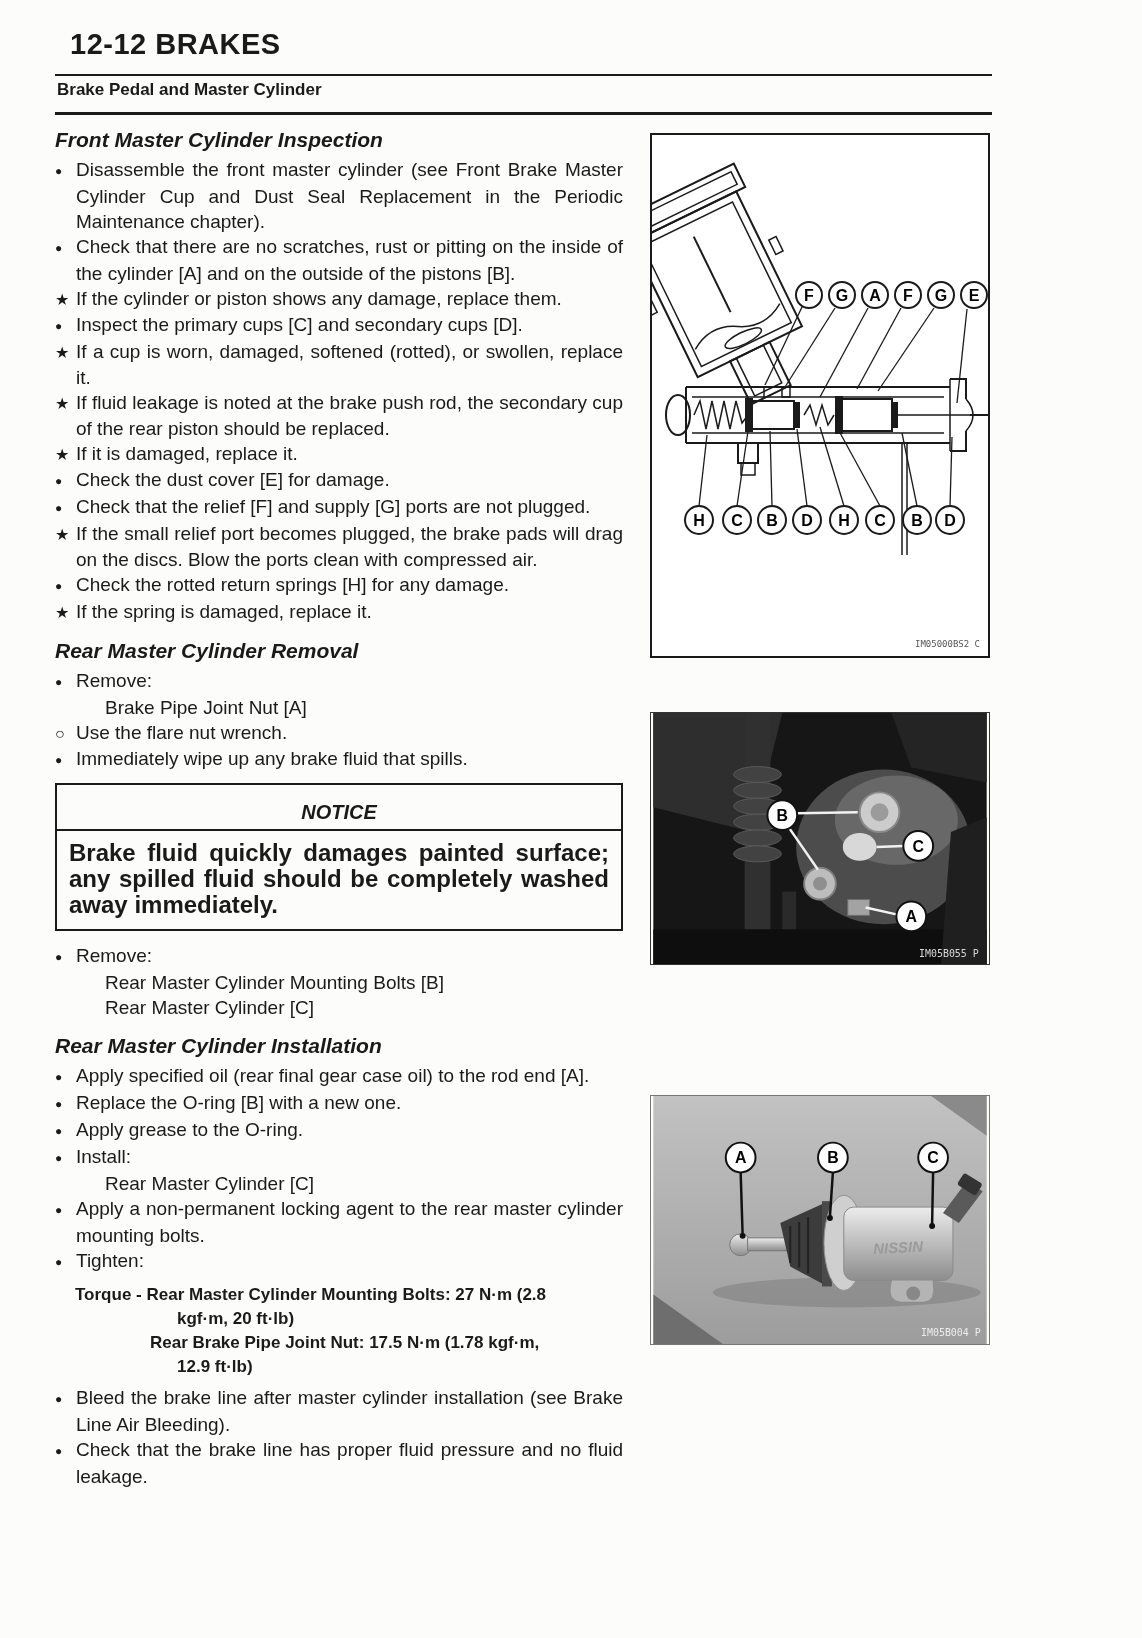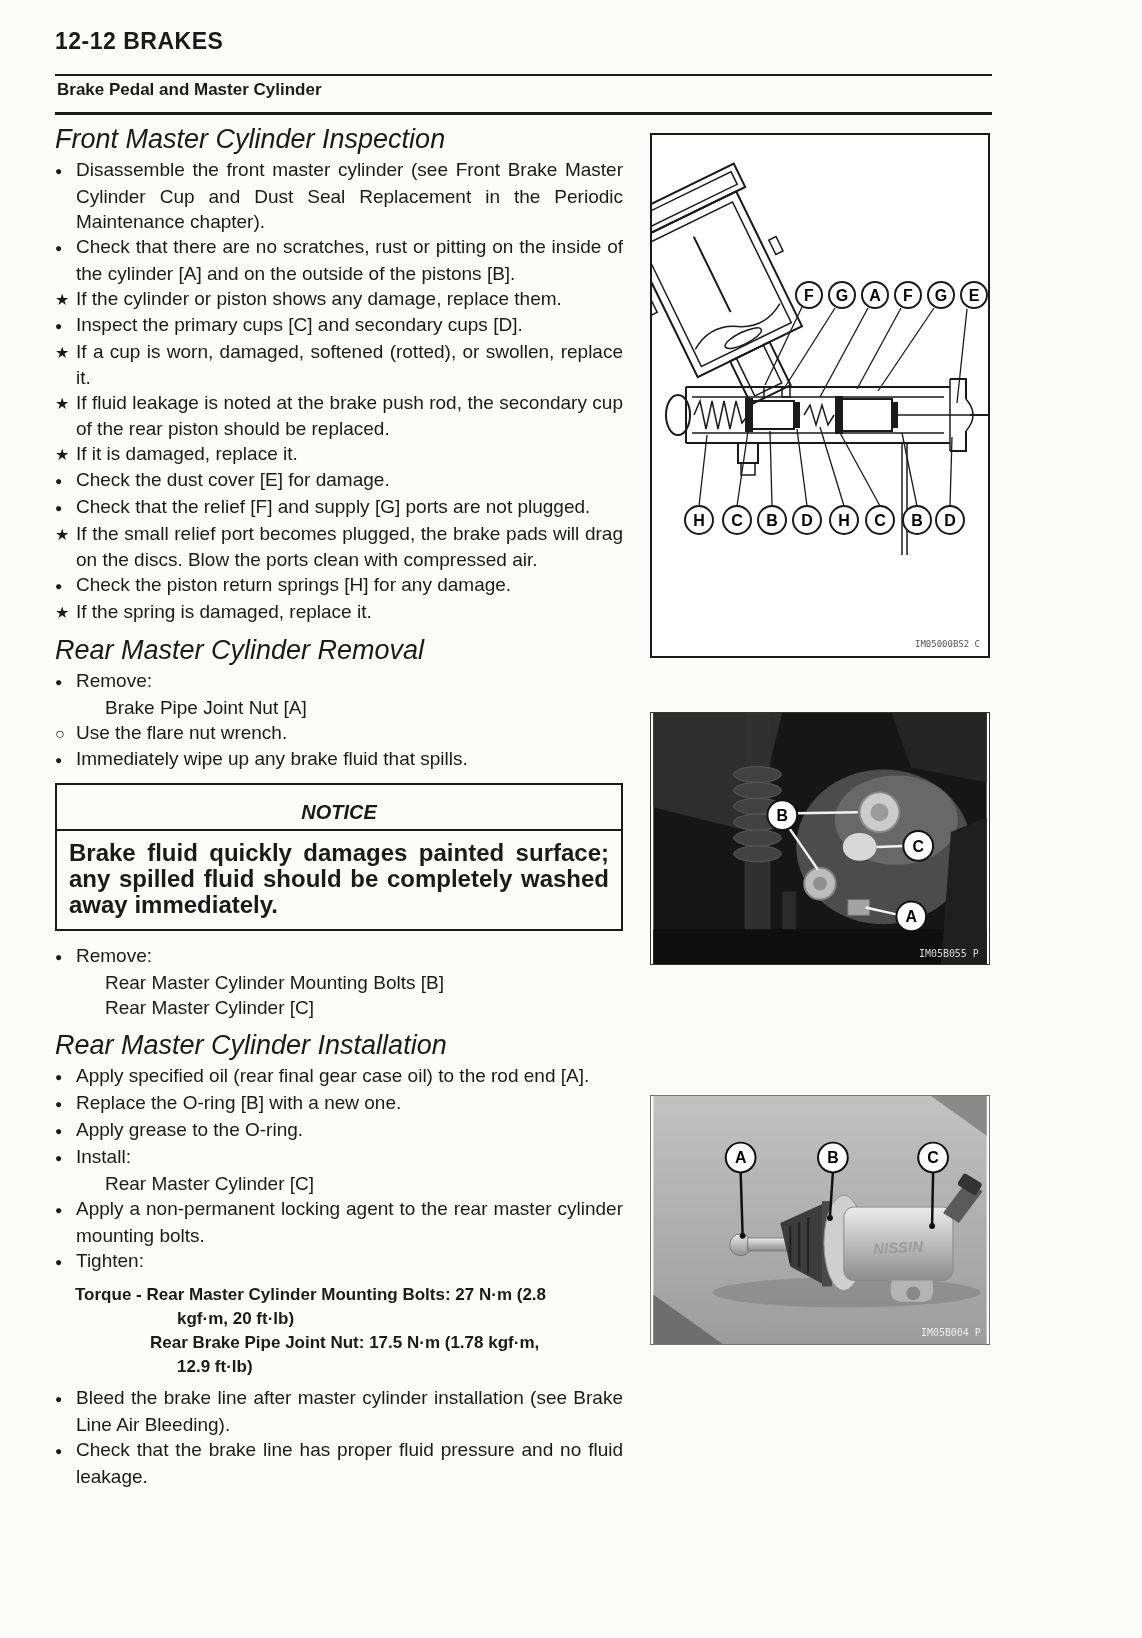--- a/index.html
+++ b/index.html
@@ -9,7 +9,7 @@
     background:#fcfcfa; color:#1a1a1a; margin:0 auto;
     font-family:"Liberation Sans", sans-serif; overflow:hidden;
   }
-  .chapter-title { position:absolute; left:55px; top:28px; font-size:23px; font-weight:bold; letter-spacing:.5px; }
+  .chapter-title { position:absolute; left:70px; top:28px; font-size:29px; font-weight:bold; letter-spacing:.5px; }
   .rule-top { position:absolute; left:55px; top:74px; width:937px; height:2px; background:#1a1a1a; }
   .section-title { position:absolute; left:57px; top:80px; font-size:17px; font-weight:bold; }
   .rule-mid { position:absolute; left:55px; top:112px; width:937px; height:3px; background:#1a1a1a; }

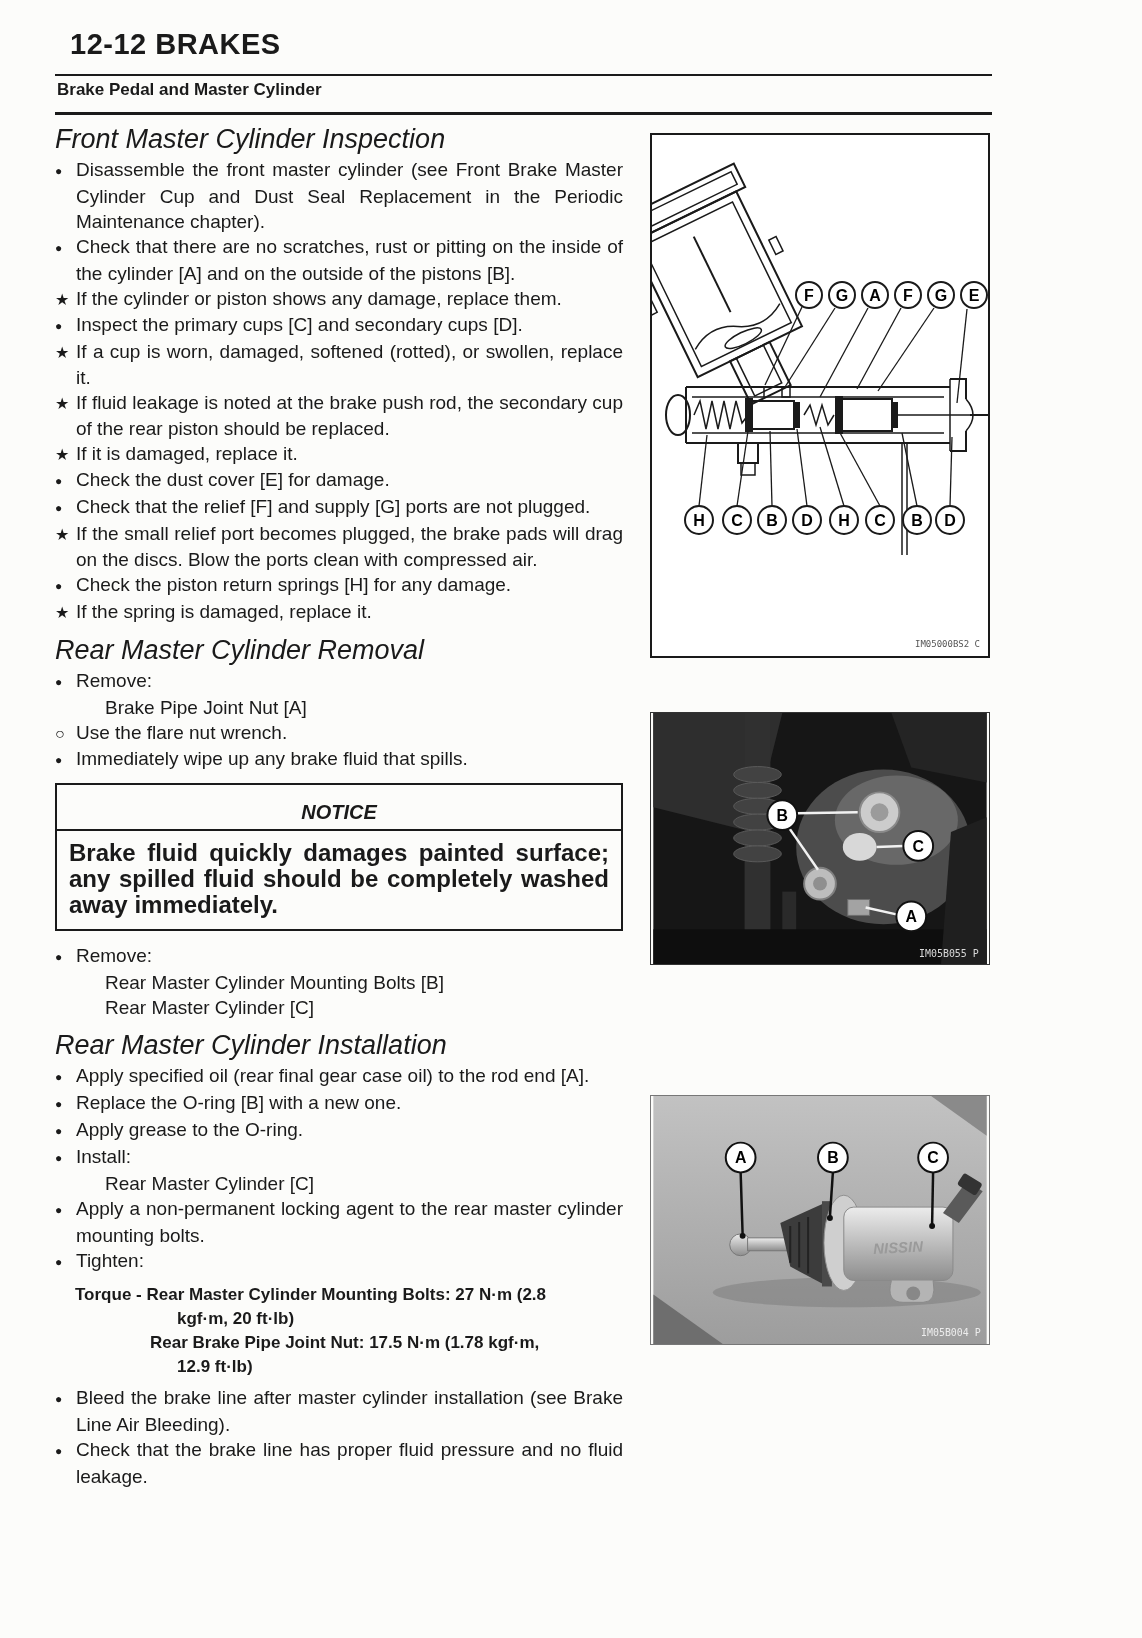--- a/index.html
+++ b/index.html
@@ -15,7 +15,7 @@
   .rule-mid { position:absolute; left:55px; top:112px; width:937px; height:3px; background:#1a1a1a; }
 
   .left-col { position:absolute; left:55px; top:124px; width:568px; font-size:19px; line-height:25px; }
-  .sec-heading { font-style:italic; font-weight:normal; font-size:27px; margin:13px 0 5px; }
+  .sec-heading { font-style:italic; font-weight:bold; font-size:21px; margin:13px 0 5px; }
   .left-col > .sec-heading:first-child { margin-top:3px; }
   .li { padding-left:21px; text-indent:-21px; text-align:justify; }
   .marker { display:inline-block; width:21px; text-indent:0; }

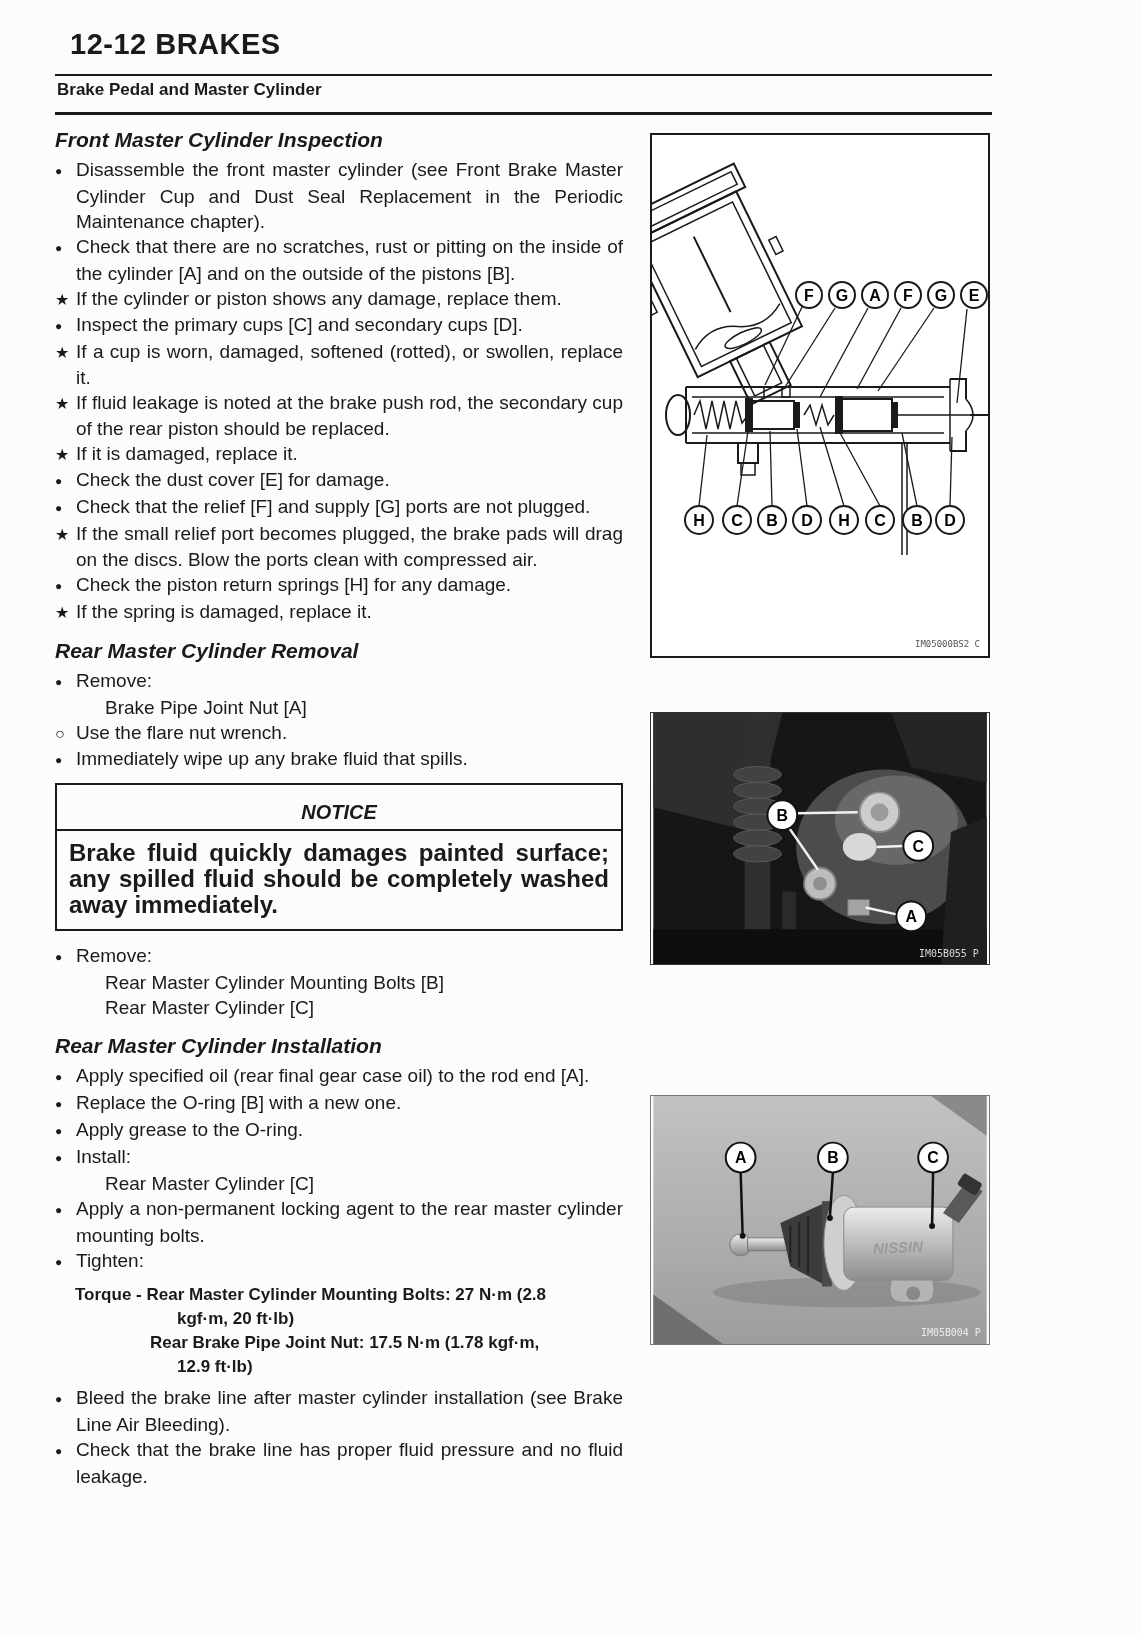--- a/index.html
+++ b/index.html
@@ -62,7 +62,7 @@
       <div class="li m-bullet"><span class="marker">●</span><span>Check the dust cover [E] for damage.</span></div>
       <div class="li m-bullet"><span class="marker">●</span><span>Check that the relief [F] and supply [G] ports are not plugged.</span></div>
       <div class="li m-star"><span class="marker">★</span><span>If the small relief port becomes plugged, the brake pads will drag on the discs.  Blow the ports clean with compressed air.</span></div>
-      <div class="li m-bullet"><span class="marker">●</span><span>Check the piston return springs [H] for any damage.</span></div>
+      <div class="li m-bullet"><span class="marker">●</span><span>Check the rotted return springs [H] for any damage.</span></div>
       <div class="li m-star"><span class="marker">★</span><span>If the spring is damaged, replace it.</span></div>
       <div class="sec-heading">Rear Master Cylinder Removal</div>
       <div class="li m-bullet"><span class="marker">●</span><span>Remove:</span></div>

